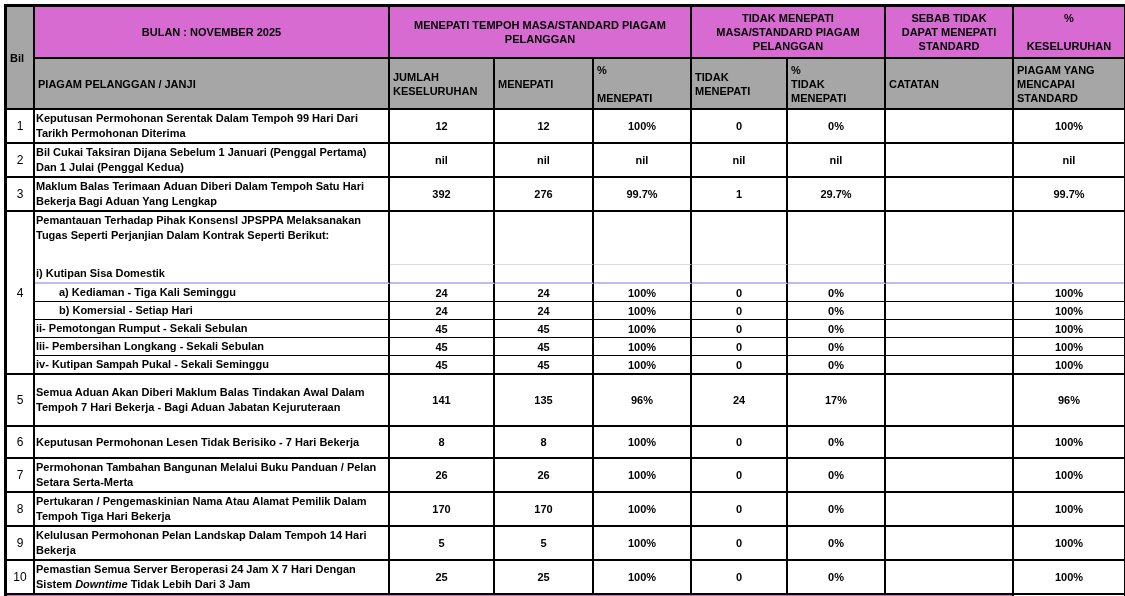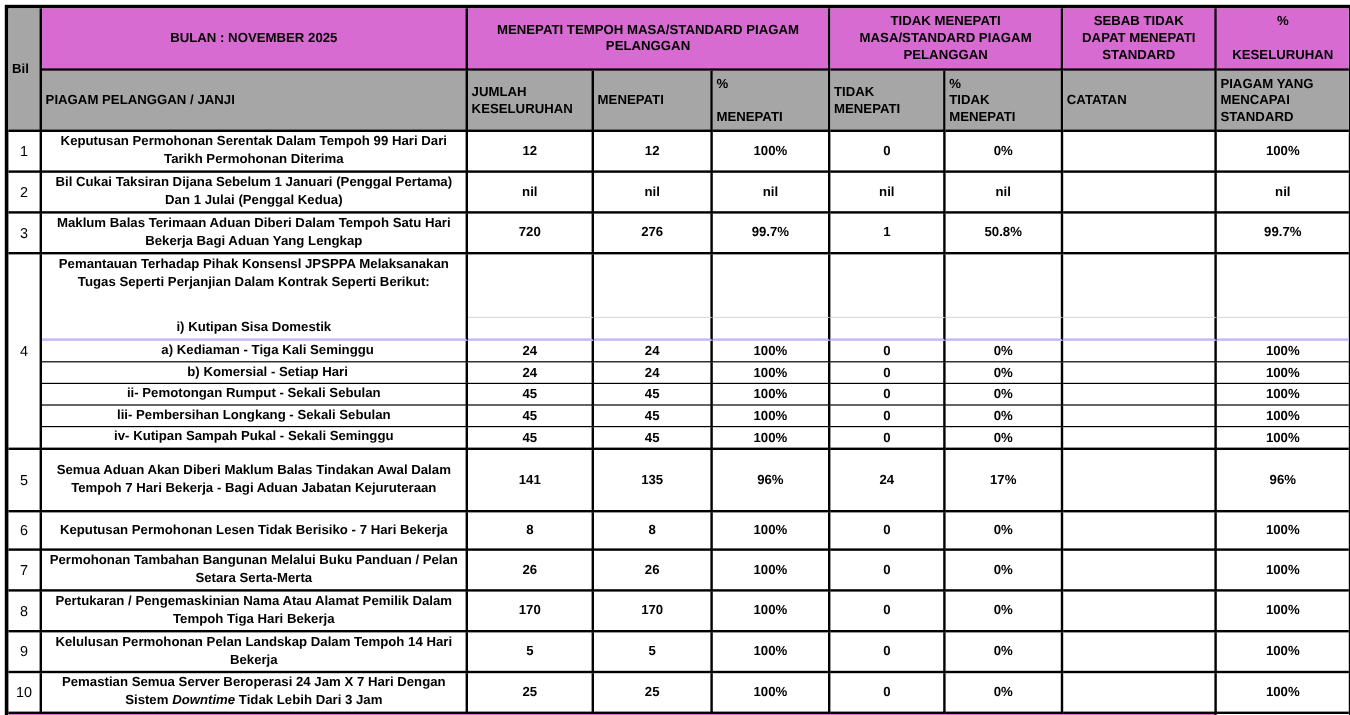--- a/index.html
+++ b/index.html
@@ -36,7 +36,7 @@
   tr.footer-row { height:18px; }
 
   td.bil  { text-align:center; font-weight:normal; font-size:12px; }
-  td.desc { text-align:center; line-height:15px; padding:1px 1px; }
+  td.desc { text-align:left; line-height:15px; padding:1px 1px; }
   td.desc.top { vertical-align:top; }
   td.val  { text-align:center; }
   td.indent { padding-left:24px; }

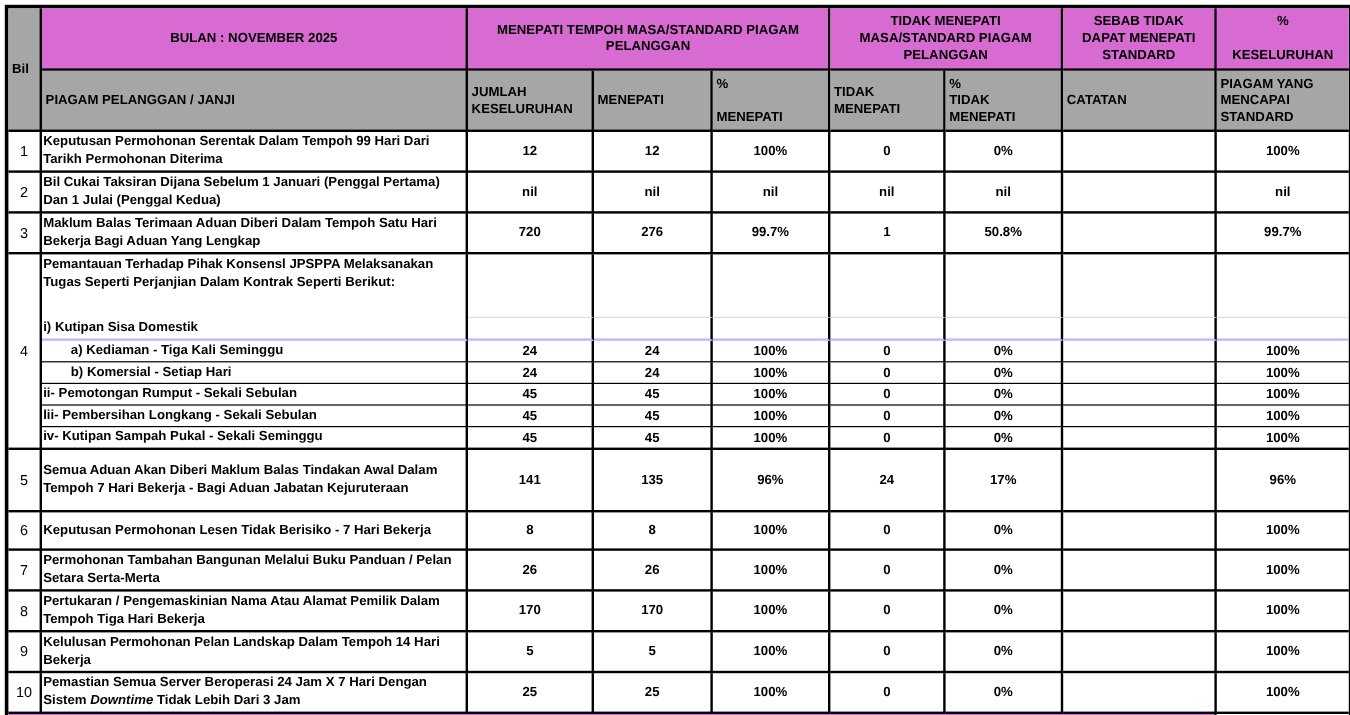--- a/index.html
+++ b/index.html
@@ -136,7 +136,7 @@
   <tr class="r-std">
     <td class="bil">3</td>
     <td class="desc">Maklum Balas Terimaan Aduan Diberi Dalam Tempoh Satu Hari Bekerja Bagi Aduan Yang Lengkap</td>
-    <td class="val">720</td>
+    <td class="val">392</td>
     <td class="val">276</td>
     <td class="val">99.7%</td>
     <td class="val">1</td>

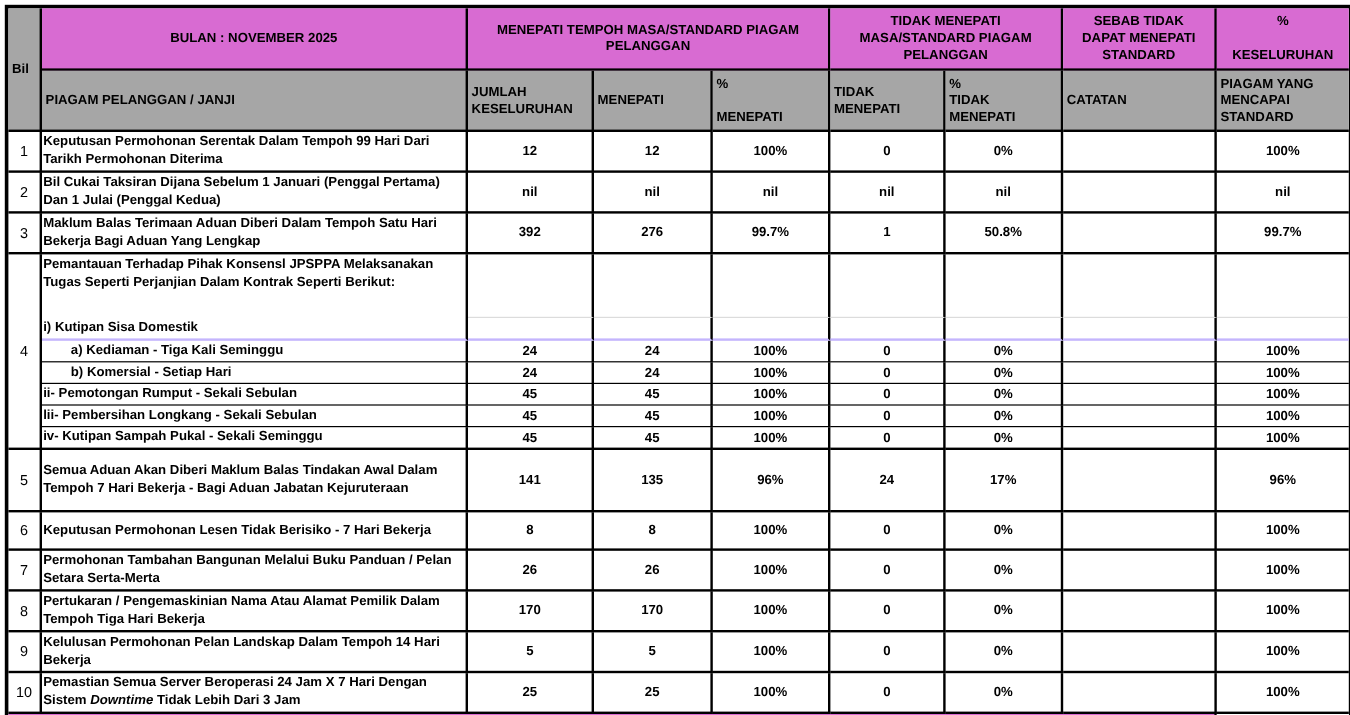--- a/index.html
+++ b/index.html
@@ -140,7 +140,7 @@
     <td class="val">276</td>
     <td class="val">99.7%</td>
     <td class="val">1</td>
-    <td class="val">50.8%</td>
+    <td class="val">29.7%</td>
     <td class="val"></td>
     <td class="val">99.7%</td>
   </tr>

